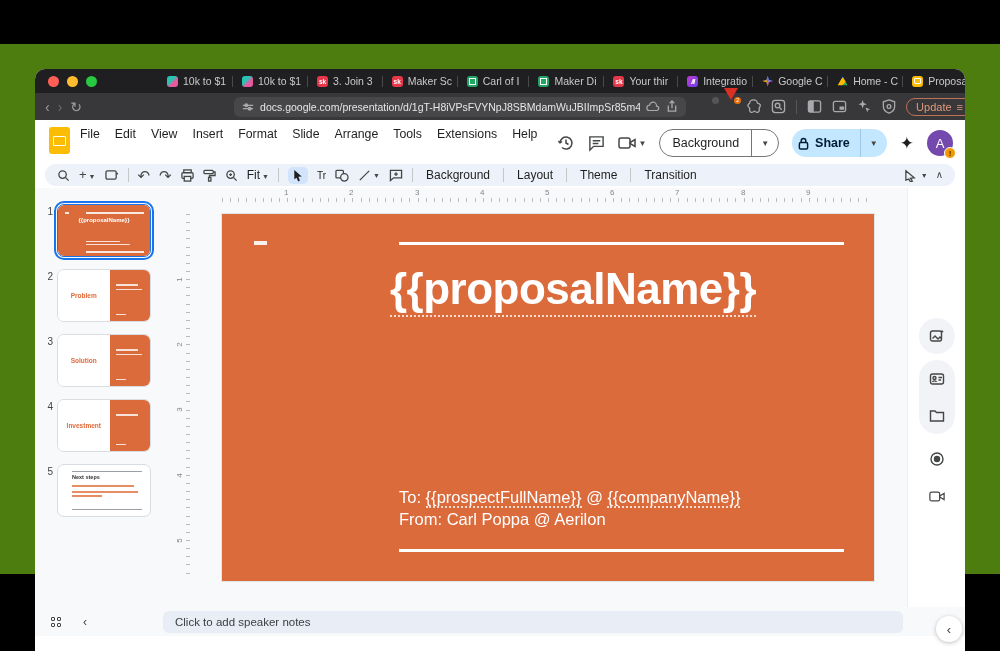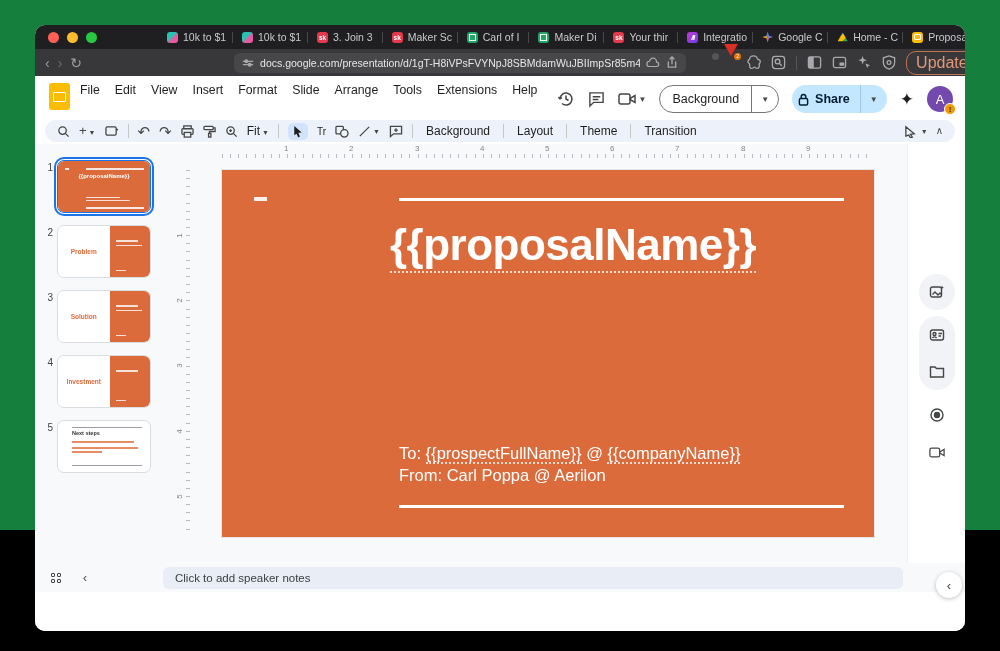--- a/index.html
+++ b/index.html
@@ -5,7 +5,7 @@
   * { margin:0; padding:0; box-sizing:border-box; }
   html,body { width:1000px; height:651px; }
   body { background:#000; font-family:"Liberation Sans", sans-serif; overflow:hidden; }
-  .screen { position:relative; width:1000px; height:530px; background:#15803d; }
+  .screen { position:relative; width:1000px; height:530px; background:#4d7c0f;margin-top:44px; }
   .window { position:absolute; left:35px; top:25px; width:930px; height:606px;
             border-radius:10px; overflow:hidden; background:#fff; display:flex; flex-direction:column; }
 

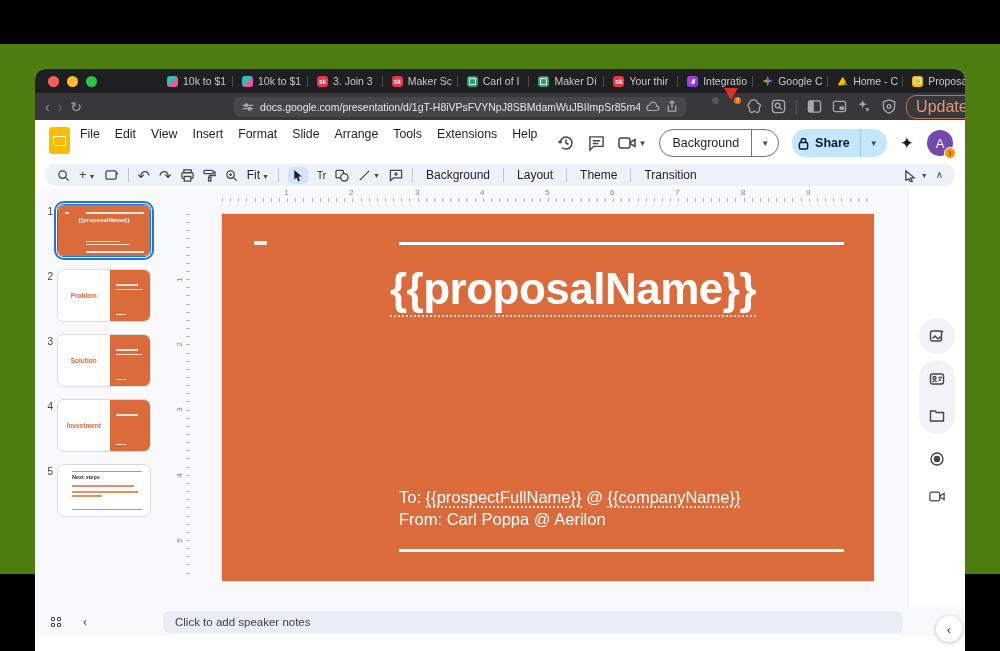--- a/index.html
+++ b/index.html
@@ -52,7 +52,7 @@
   .gicon { stroke:#A9A9AD; fill:none; stroke-width:1.4; }
   .vdiv { width:1px; height:14px; background:#55555A; }
   .update-btn { display:flex; align-items:center; gap:5px; border:1.5px solid #BE7258; color:#E09878;
-                border-radius:10px; font-size:16px; padding:2px 9px; }
+                border-radius:10px; font-size:11px; padding:2px 9px; }
 
   
   .appheader { height:42px; background:#fff; display:flex; flex:0 0 auto; padding:4px 12px 0 12px; }

